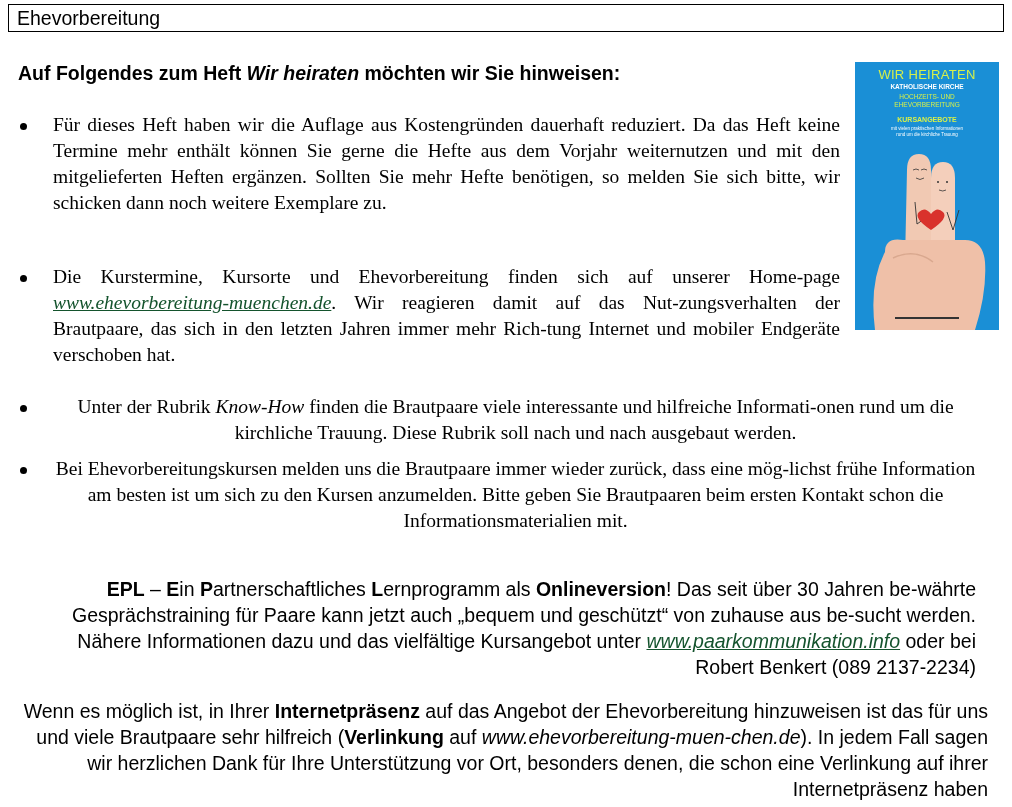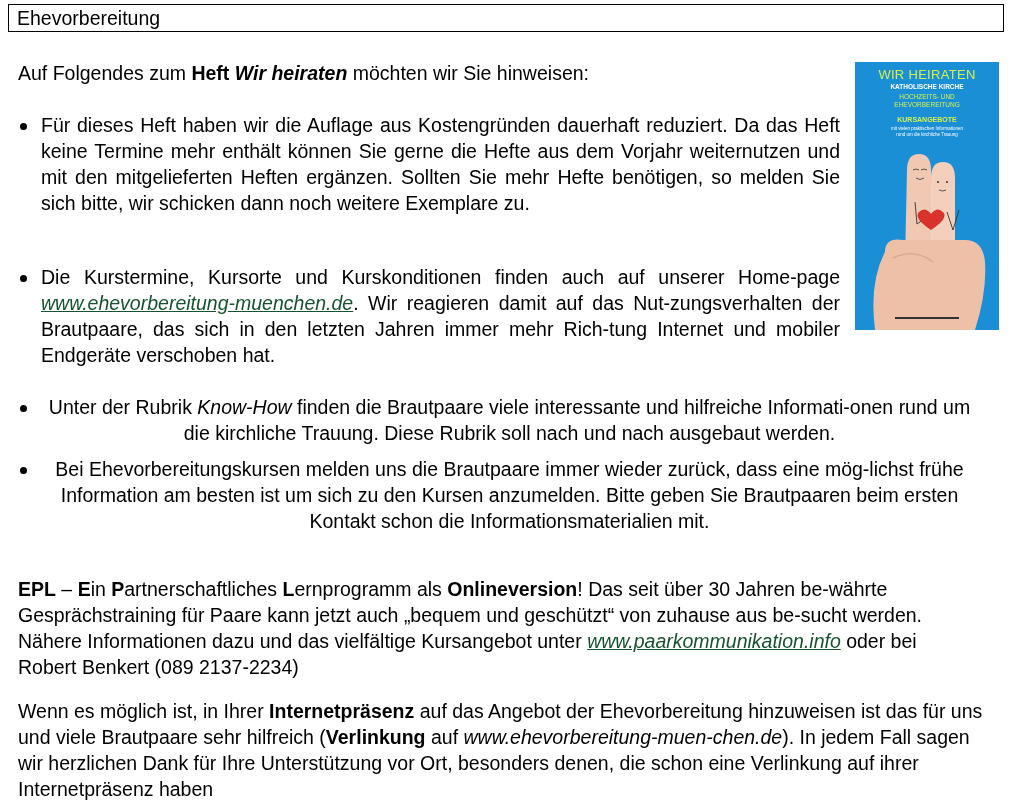--- a/index.html
+++ b/index.html
@@ -13,7 +13,7 @@
       border: 1.5px solid #000; box-sizing: border-box;
       padding-left: 8px; line-height: 26px; font-size: 19.5px;
     }
-    .intro { position: absolute; left: 18px; top: 60px; width: 820px; }
+    .intro { position: absolute; left: 18px; top: 60px; width: 820px; font-weight: bold; }
     .bullet {
       position: absolute; left: 18px; width: 830px;
     }

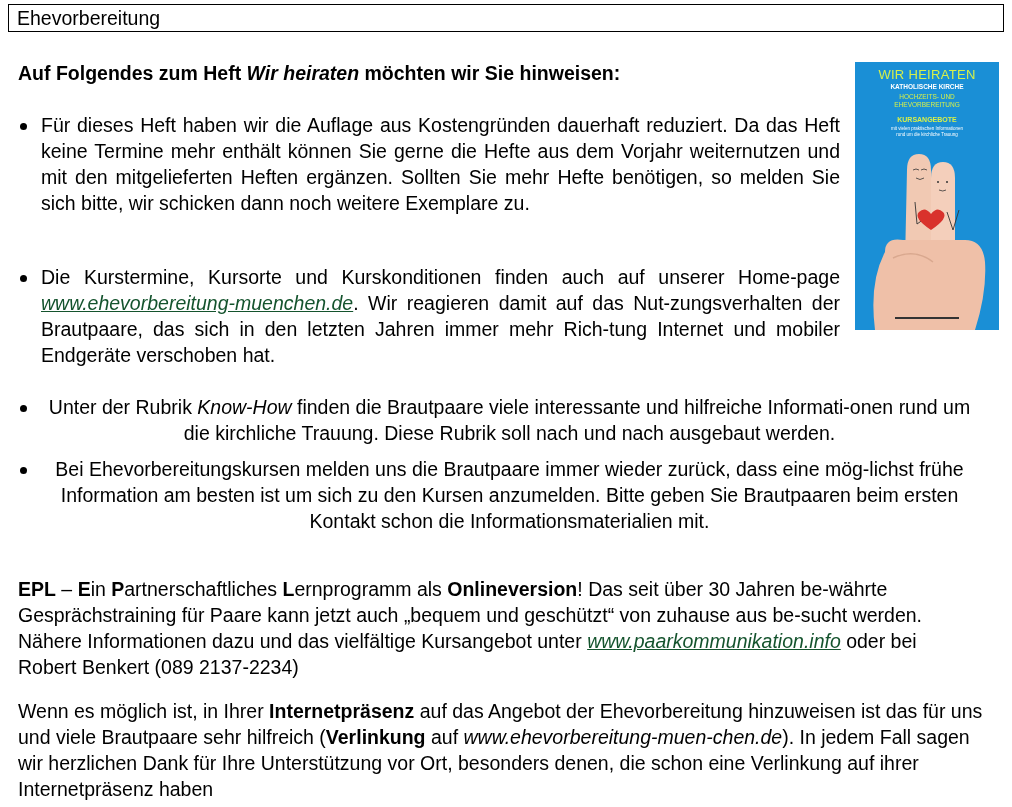--- a/index.html
+++ b/index.html
@@ -24,7 +24,7 @@
       content: ""; position: absolute; left: 2px; top: 11px;
       width: 7px; height: 7px; border-radius: 50%; background: #000;
     }
-    .bullet .txt { margin-left: 23px; text-align: justify; }
+    .bullet .txt { margin-left: 35px; text-align: justify; font-family: Liberation Serif, serif; }
     .bullet .txt.nojust { text-align: center; }
     .b1 { top: 112px; width: 822px; }
     .b2 { top: 264px; width: 822px; }

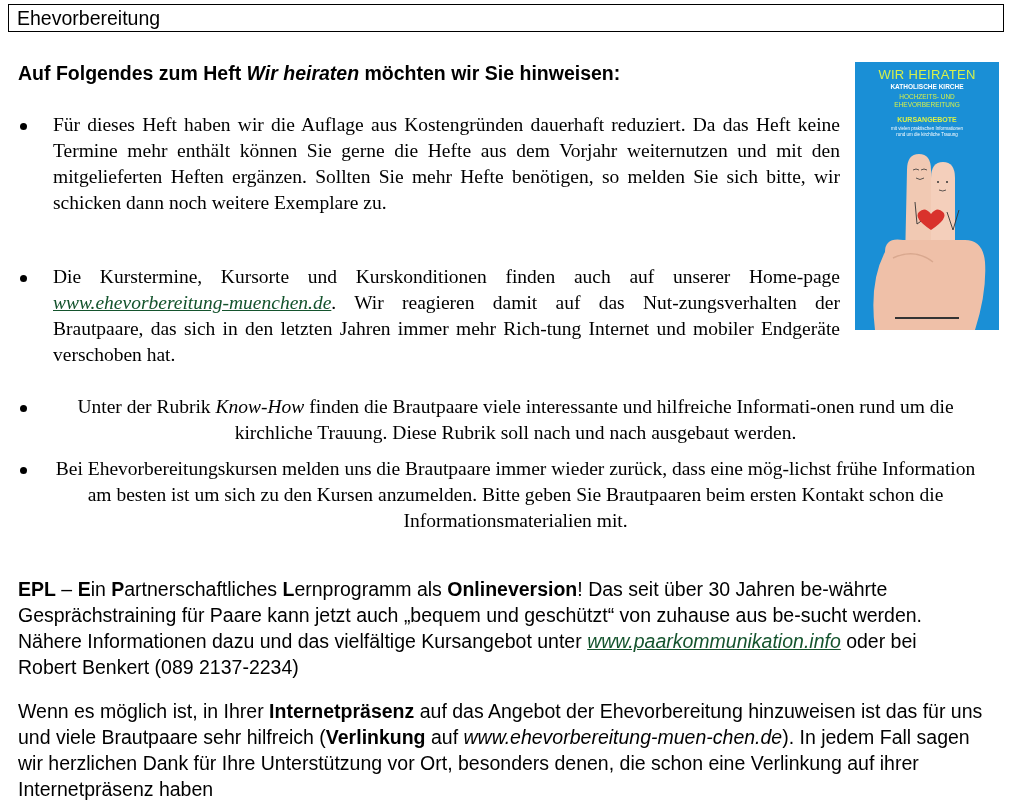--- a/index.html
+++ b/index.html
@@ -94,7 +94,7 @@
 
 <div class="bullet b2">
   <span class="dot"></span>
-  <div class="txt"><span>Die Kurstermine, Kursorte und Kurskonditionen finden auch auf unserer Home-page </span><a>www.ehevorbereitung-muenchen.de</a><span>. Wir reagieren damit auf das Nut-zungsverhalten der Brautpaare, das sich in den letzten Jahren immer mehr Rich-tung Internet und mobiler Endgeräte verschoben hat.</span></div>
+  <div class="txt"><span>Die Kurstermine, Kursorte und Ehevorbereitung finden sich auf unserer Home-page </span><a>www.ehevorbereitung-muenchen.de</a><span>. Wir reagieren damit auf das Nut-zungsverhalten der Brautpaare, das sich in den letzten Jahren immer mehr Rich-tung Internet und mobiler Endgeräte verschoben hat.</span></div>
 </div>
 
 <div class="bullet b3">

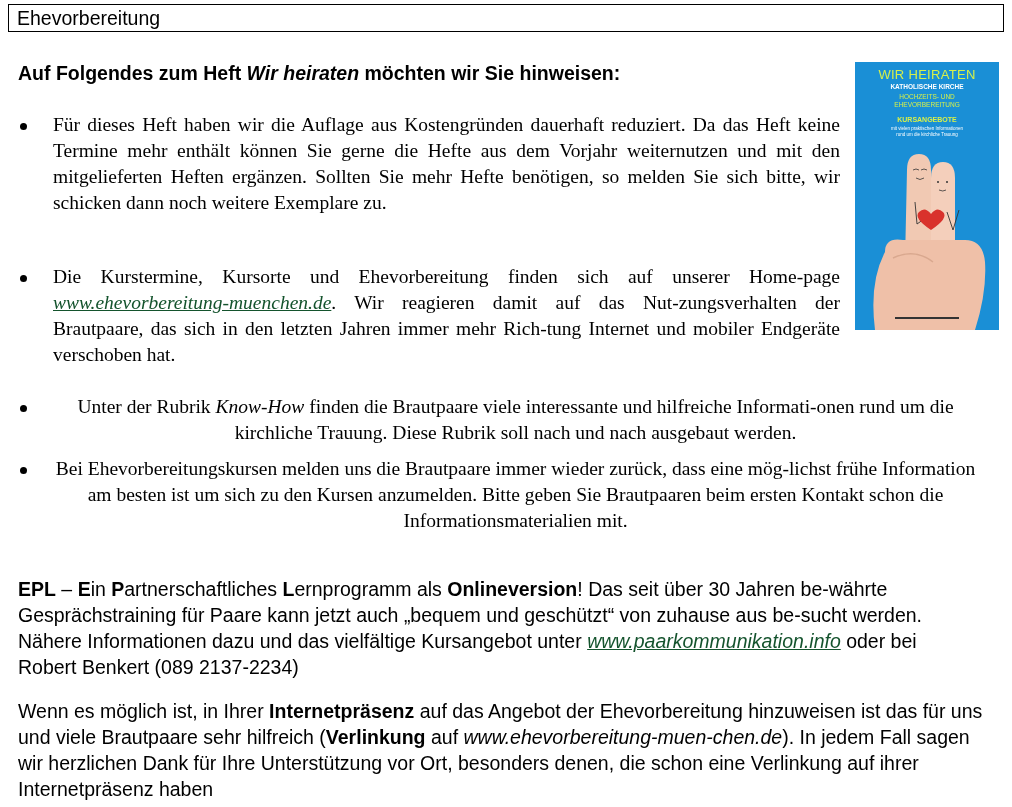--- a/index.html
+++ b/index.html
@@ -31,7 +31,7 @@
     .b2 .txt { text-align: justify; text-align-last: left; }
     .b3 { top: 394px; width: 960px; }
     .b4 { top: 456px; width: 960px; }
-    .para { position: absolute; left: 18px; width: 958px; }
+    .para { position: absolute; left: 18px; width: 958px; text-align: right; }
     .p1 { top: 576px; }
     .p2 { top: 698px; width: 970px; }
     a { color: #14532d; font-style: italic; text-decoration: underline; }

